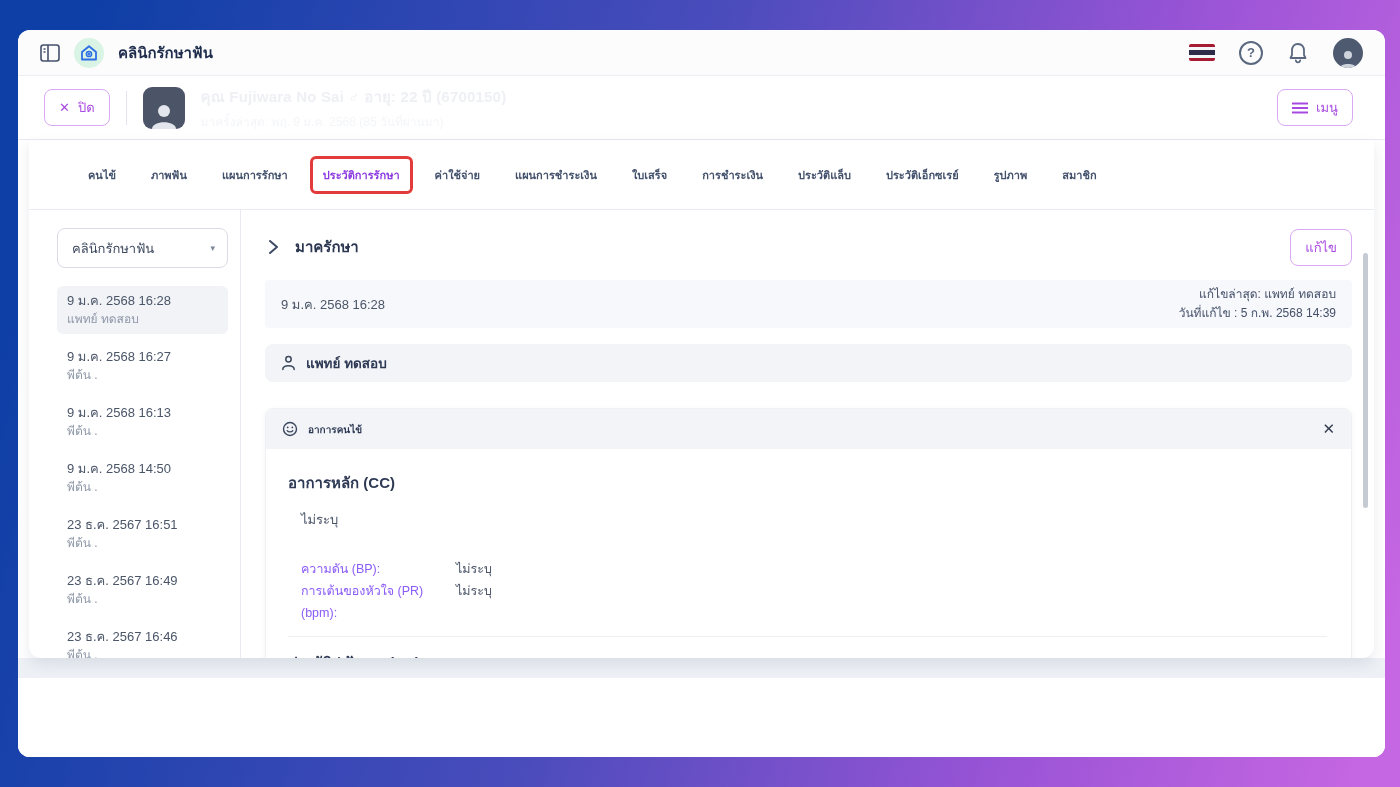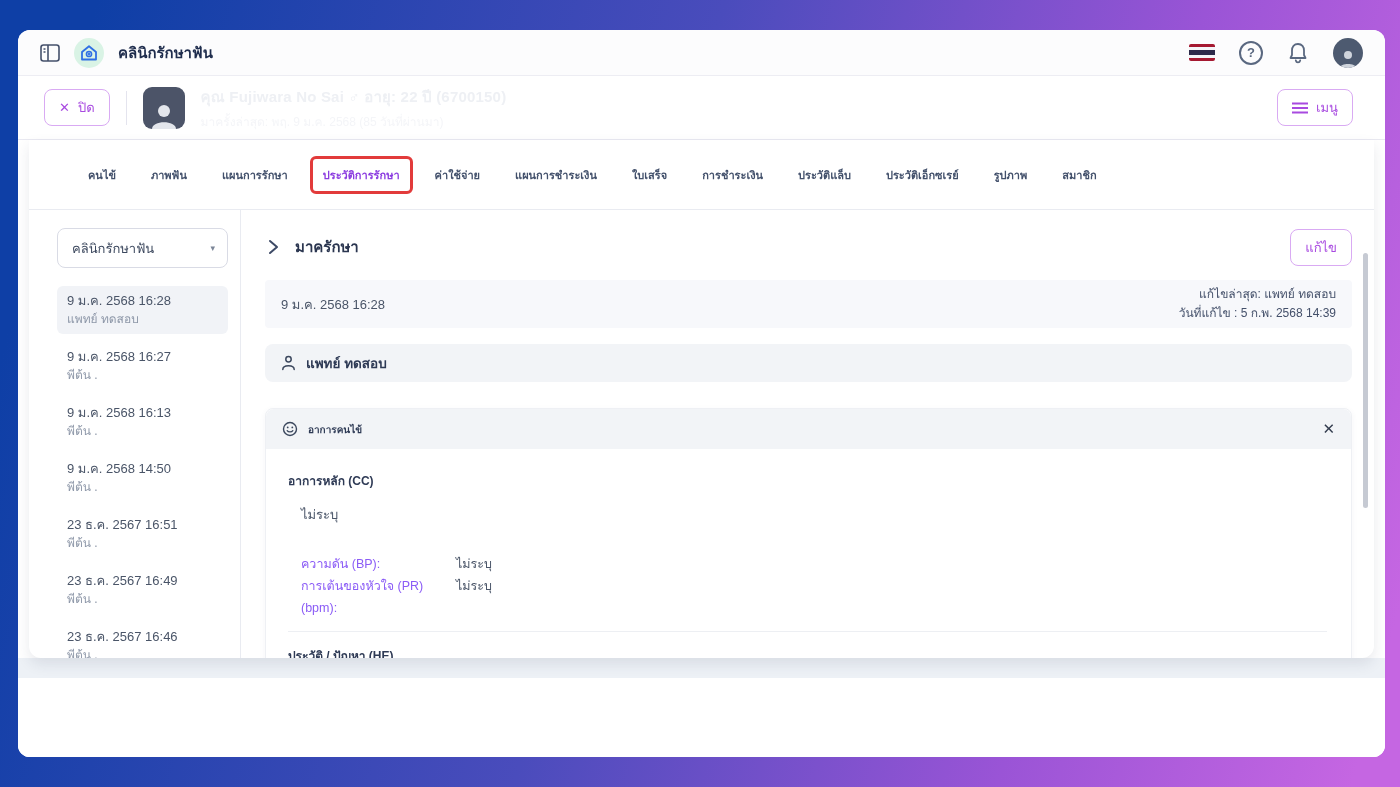--- a/index.html
+++ b/index.html
@@ -130,7 +130,7 @@
   .symptoms-title { font-size: 10px; font-weight: bold; color: #2e3a55; text-align: right; }
   .close-x { margin-left: auto; font-size: 15px; color: #333c4e; cursor: pointer; }
   .symptoms-body { padding: 22px 24px 20px 22px; }
-  .block-heading { font-size: 12px; font-weight: bold; color: #2e3a55; }
+  .block-heading { font-size: 15px; font-weight: bold; color: #2e3a55; }
   .block-value { margin-top: 14px; margin-left: 13px; font-size: 13px; color: #4a5568; }
   .vitals { margin-top: 28px; margin-left: 13px; }
   .vital-row { display: flex; line-height: 22px; }

